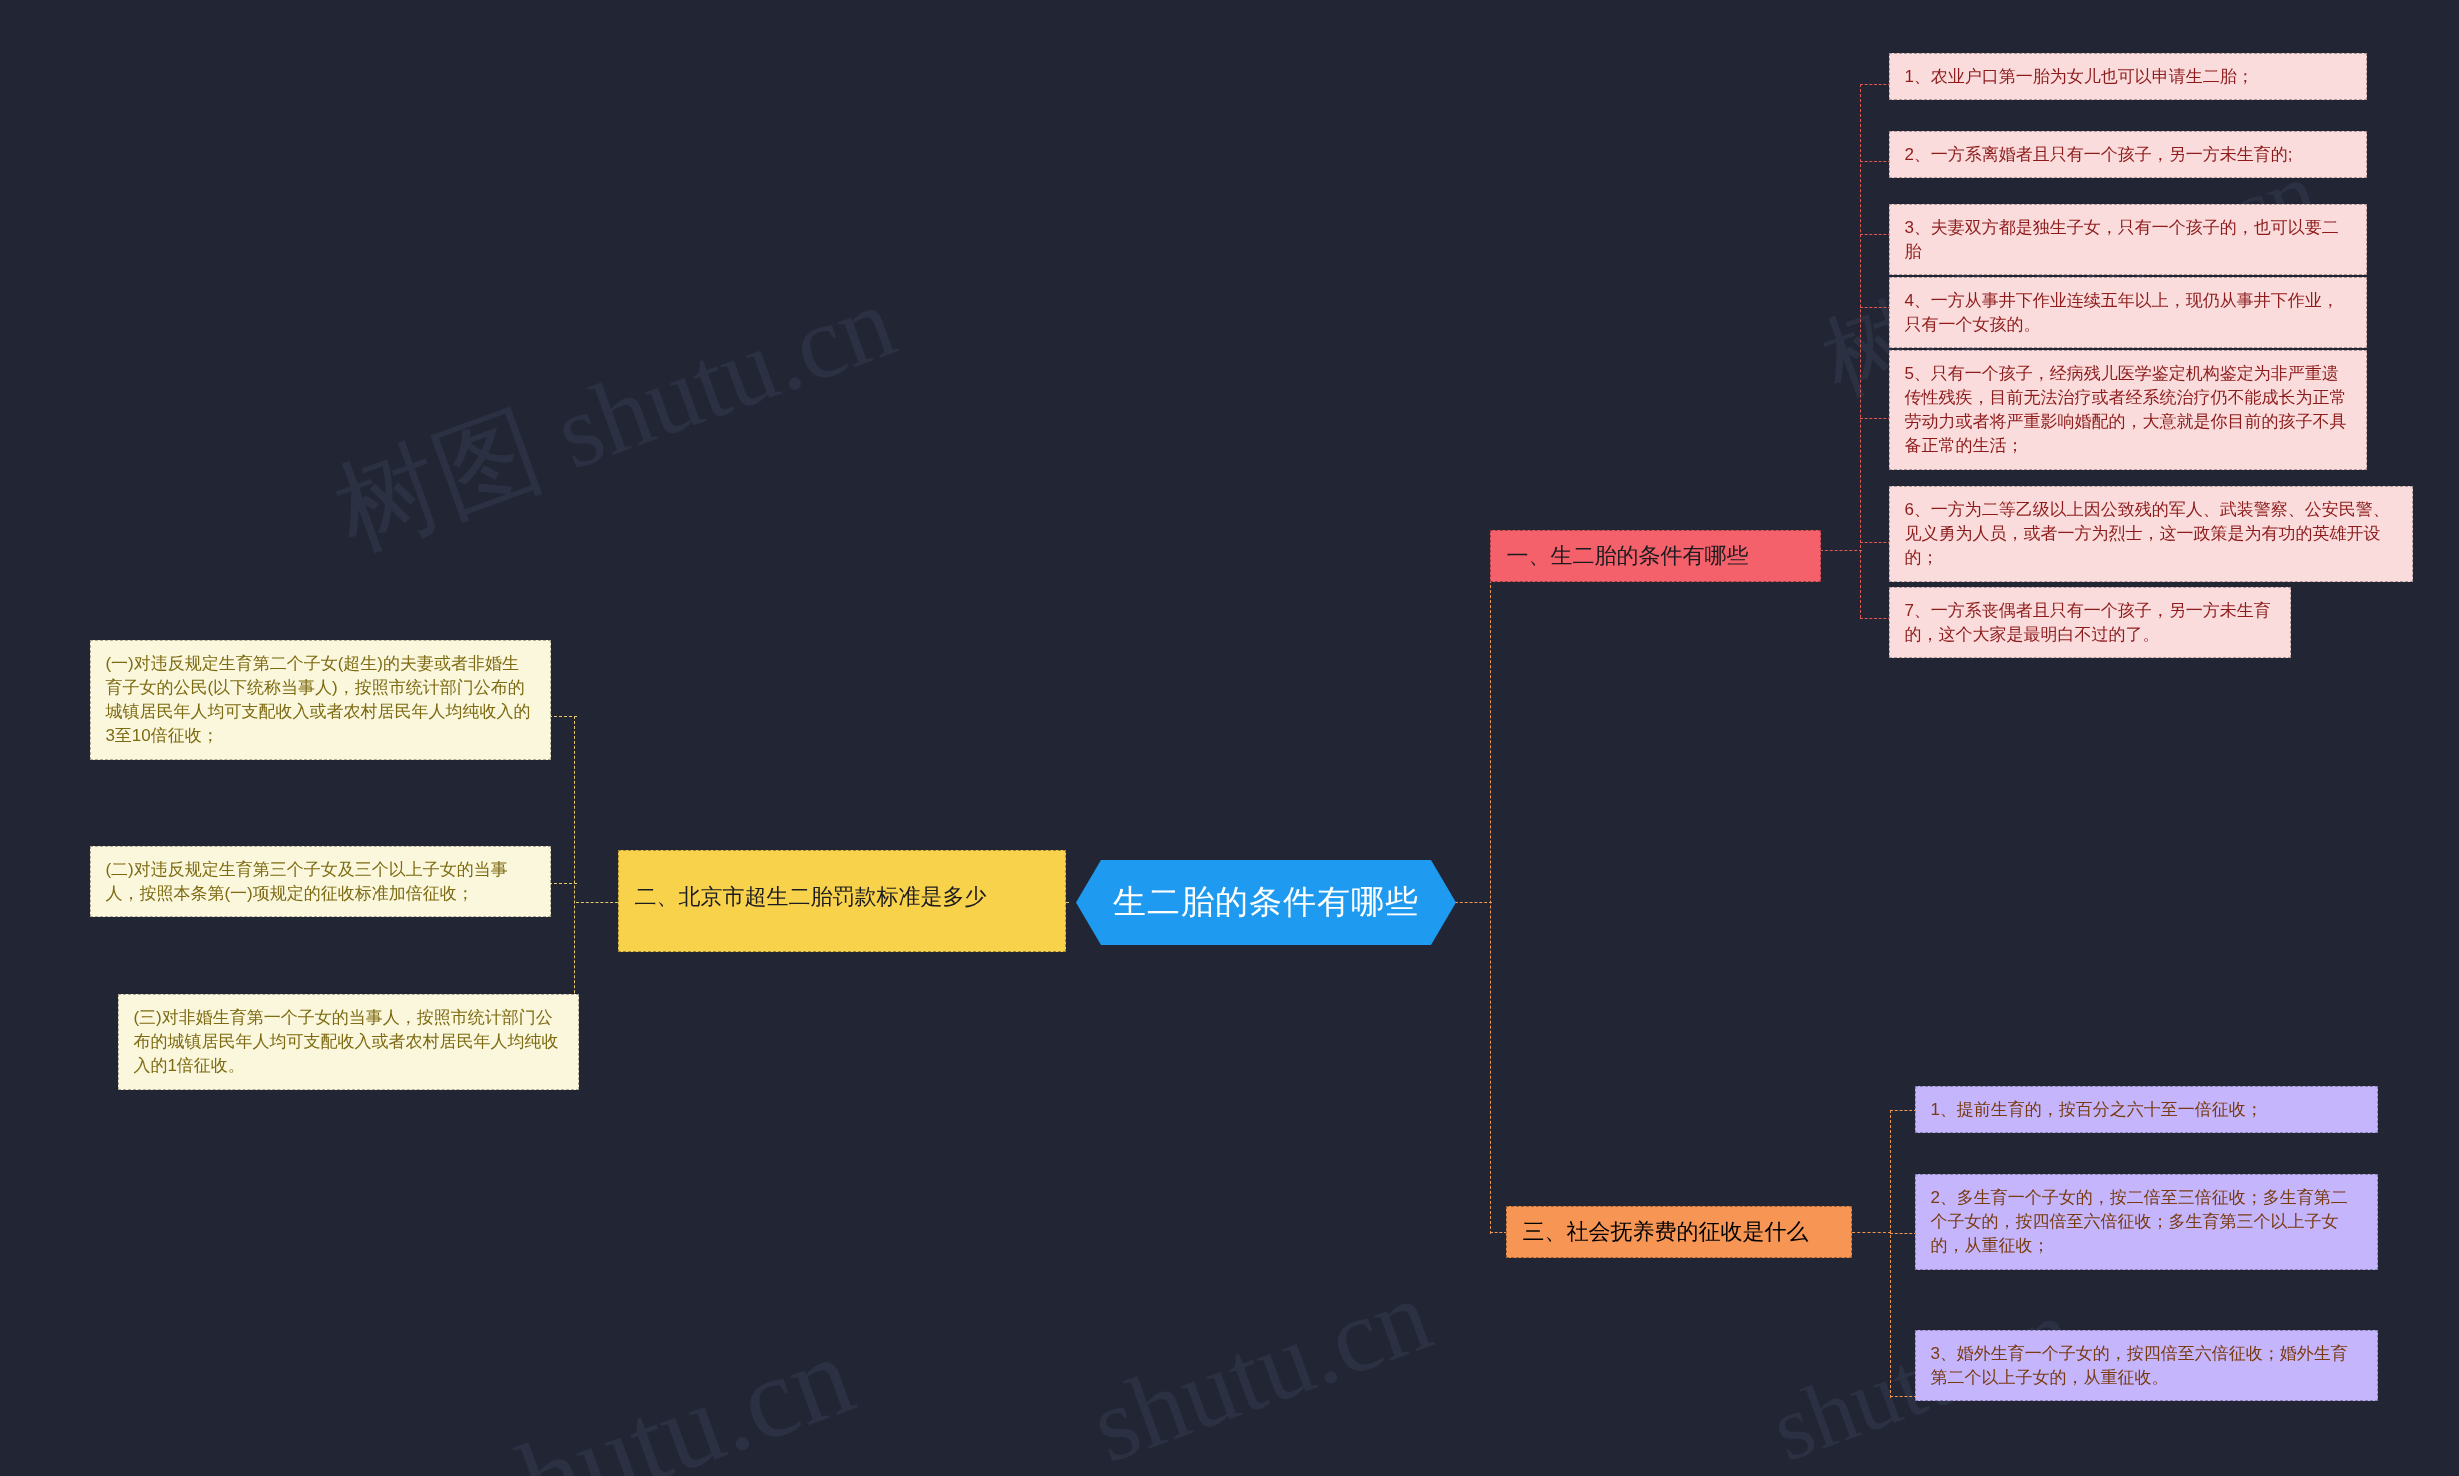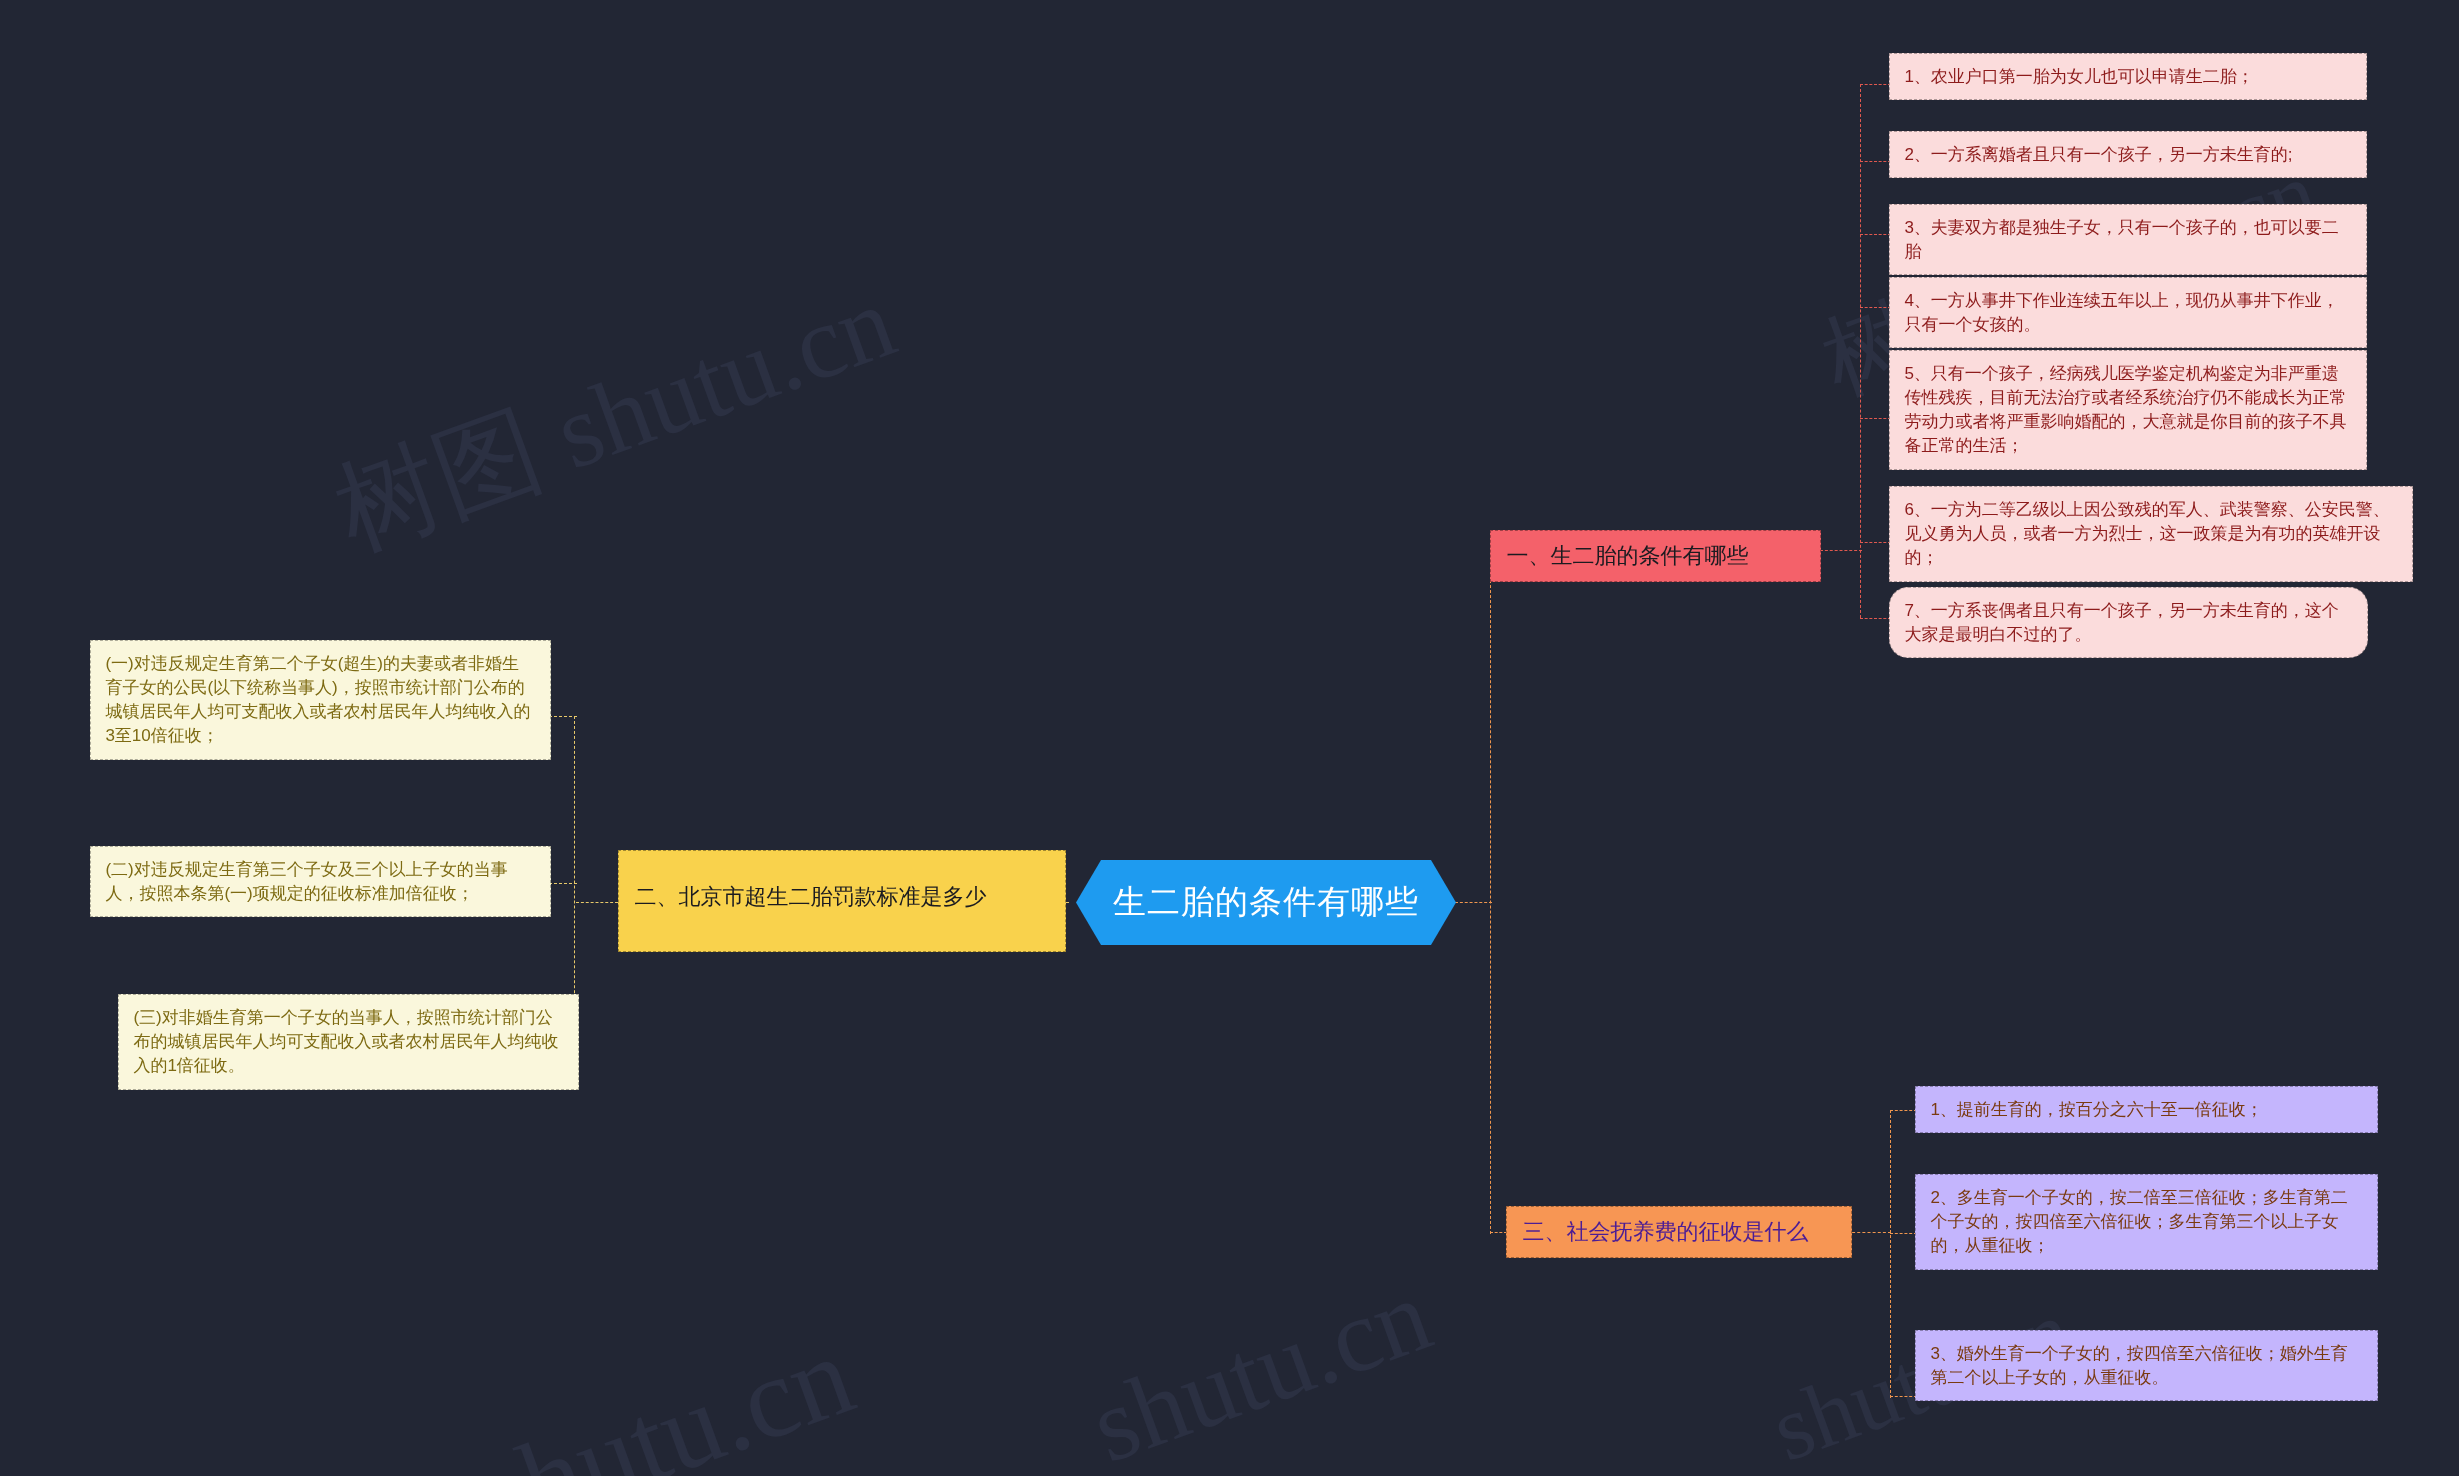--- a/index.html
+++ b/index.html
@@ -129,7 +129,7 @@
   <div class="node leaf pink" style="left:1889px;top:277px;width:478px;">4、一方从事井下作业连续五年以上，现仍从事井下作业，只有一个女孩的。</div>
   <div class="node leaf pink" style="left:1889px;top:350px;width:478px;">5、只有一个孩子，经病残儿医学鉴定机构鉴定为非严重遗传性残疾，目前无法治疗或者经系统治疗仍不能成长为正常劳动力或者将严重影响婚配的，大意就是你目前的孩子不具备正常的生活；</div>
   <div class="node leaf pink" style="left:1889px;top:486px;width:524px;">6、一方为二等乙级以上因公致残的军人、武装警察、公安民警、见义勇为人员，或者一方为烈士，这一政策是为有功的英雄开设的；</div>
-  <div class="node leaf pink" style="left:1889px;top:587px;width:479px;border-radius:19px;">7、一方系丧偶者且只有一个孩子，另一方未生育的，这个大家是最明白不过的了。</div>
+  <div class="node leaf pink" style="left:1889px;top:587px;width:402px;">7、一方系丧偶者且只有一个孩子，另一方未生育的，这个大家是最明白不过的了。</div>
 
   <div class="node leaf cream" style="left:1915px;top:1086px;width:463px;">1、提前生育的，按百分之六十至一倍征收；</div>
   <div class="node leaf cream" style="left:1915px;top:1174px;width:463px;">2、多生育一个子女的，按二倍至三倍征收；多生育第二个子女的，按四倍至六倍征收；多生育第三个以上子女的，从重征收；</div>

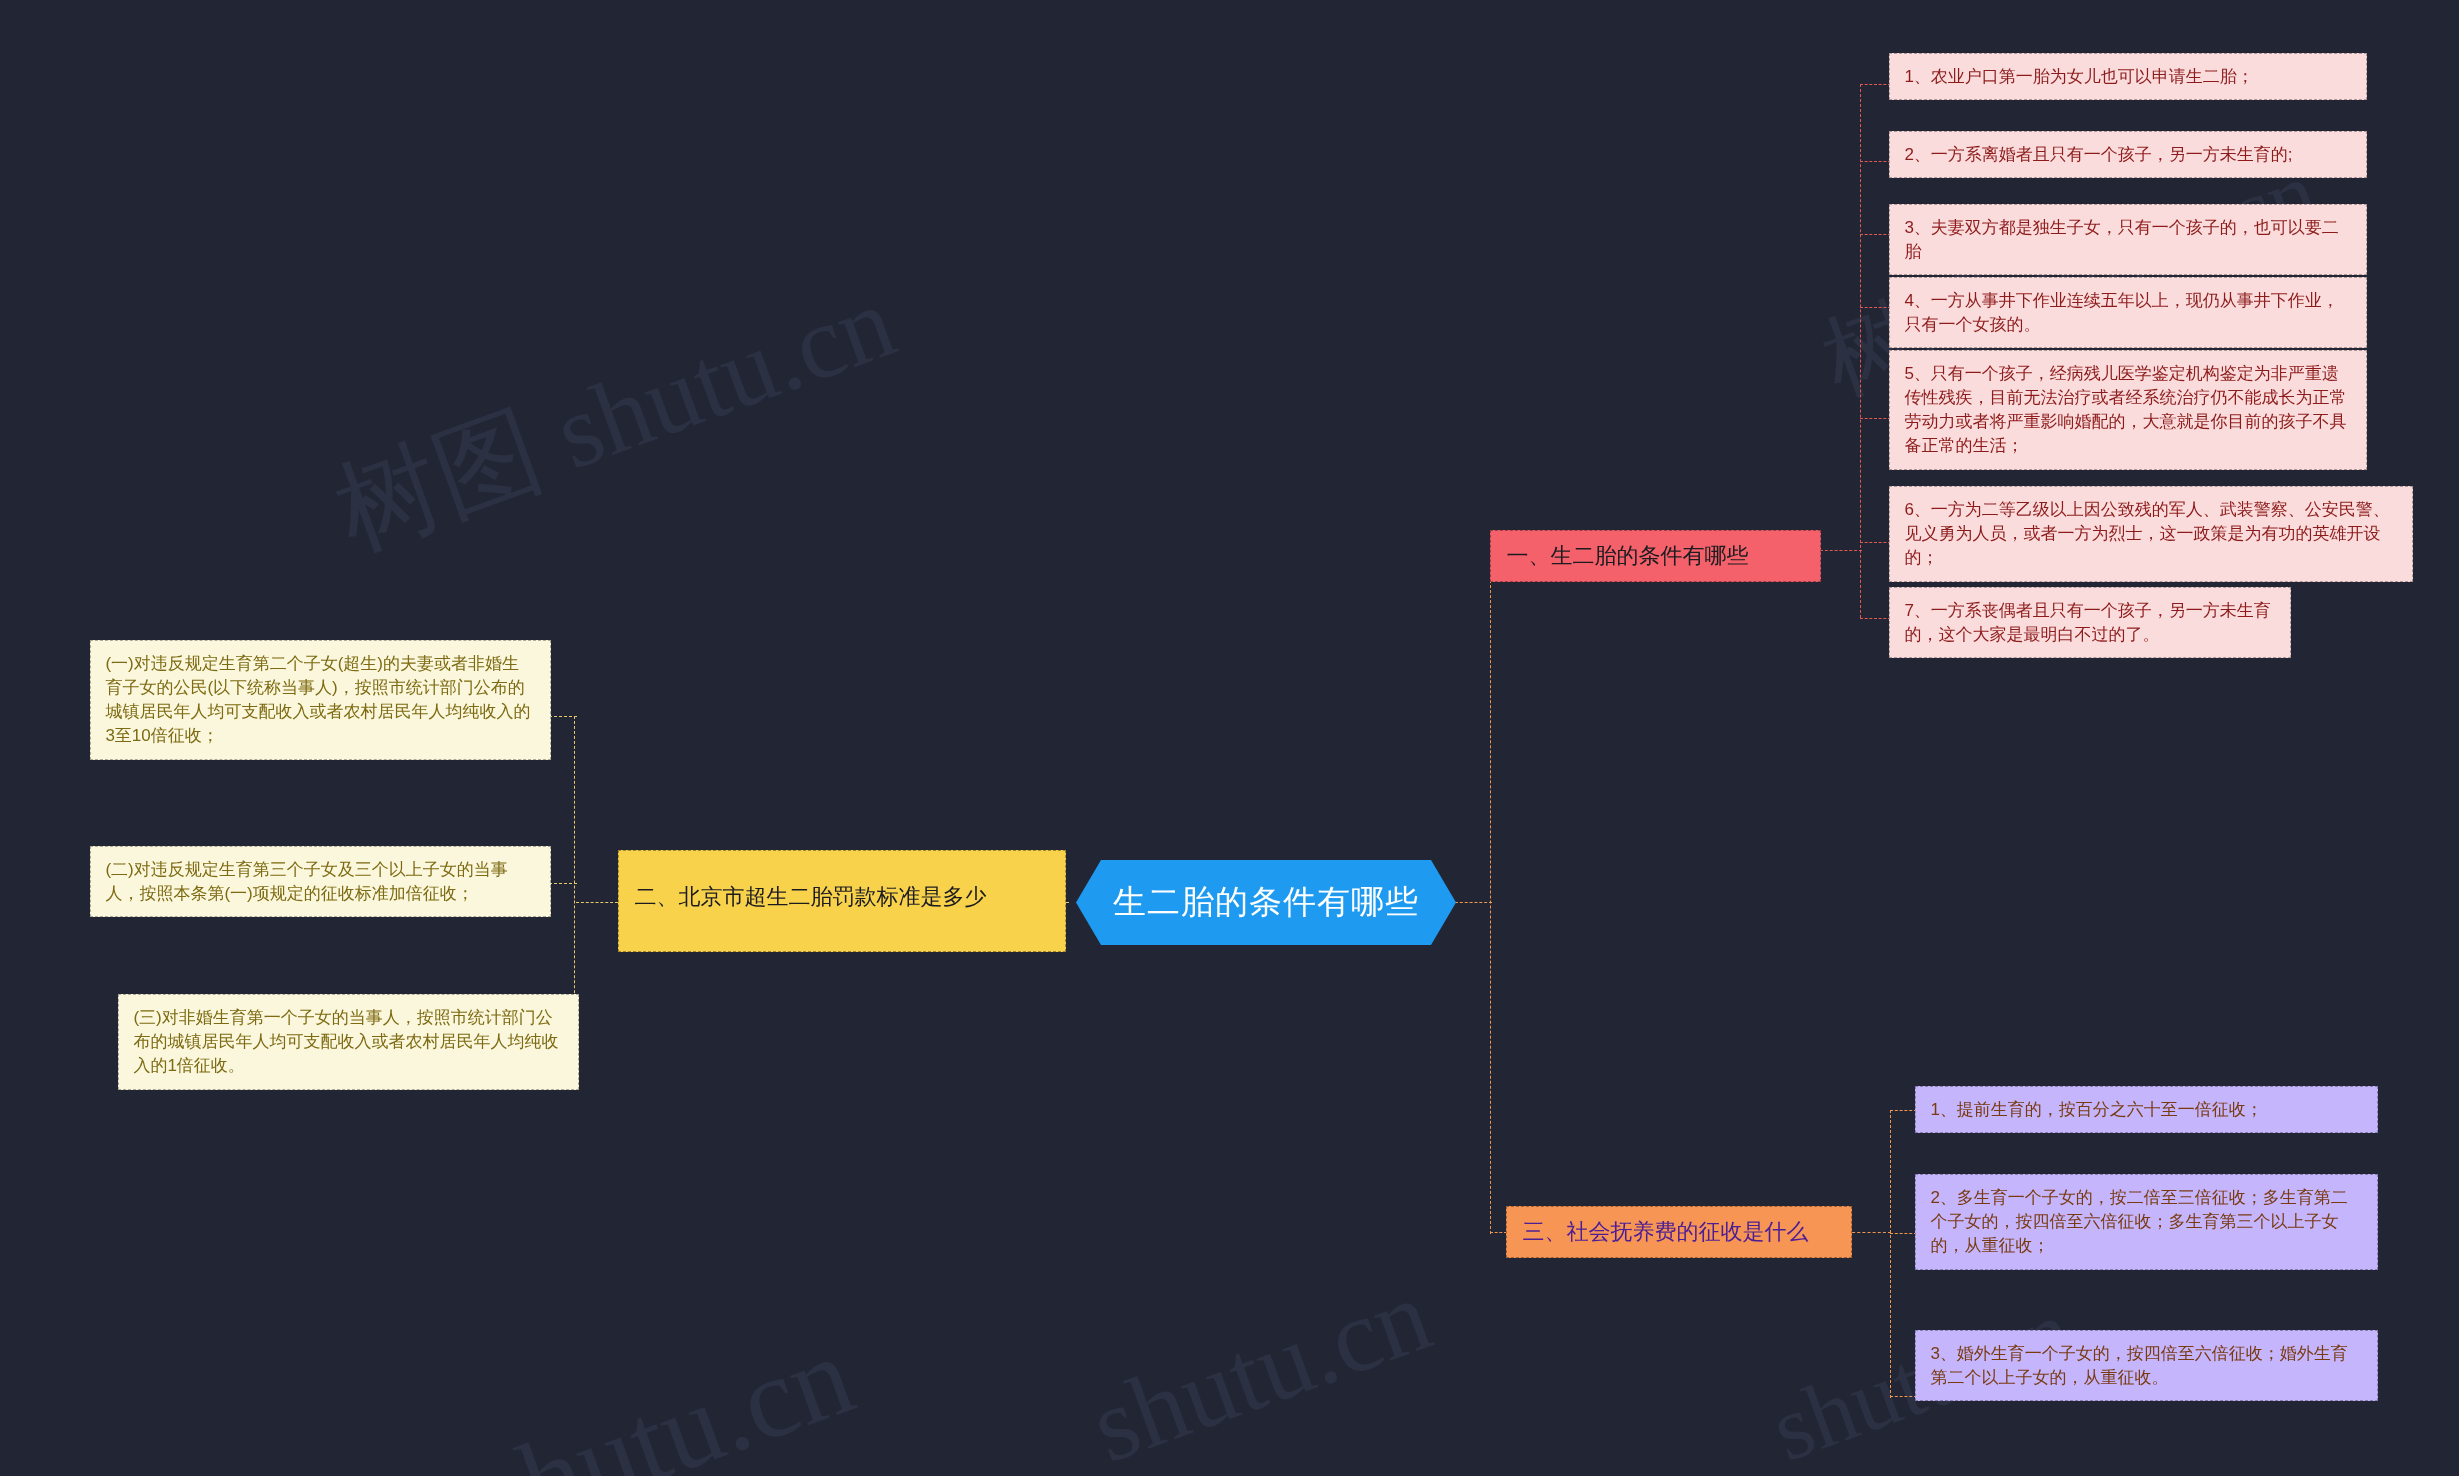--- a/index.html
+++ b/index.html
@@ -55,7 +55,7 @@
   }
   .lvl1.red{background:#F4616A;color:#1b1b20;}
   .lvl1.yellow{background:#F9D24C;color:#1b1b20;}
-  .lvl1.orange{background:#F79654;color:#4c1d95;}
+  .lvl1.orange{background:#F79654;color:#000000;}
 
   
   .leaf{

